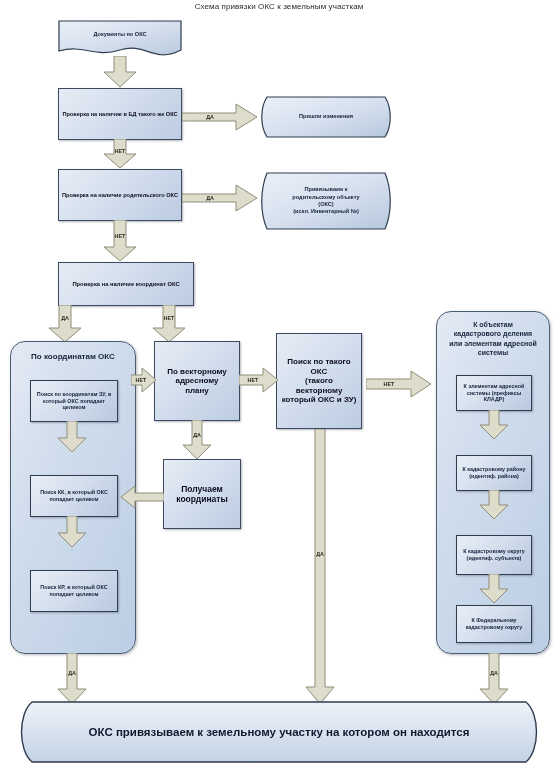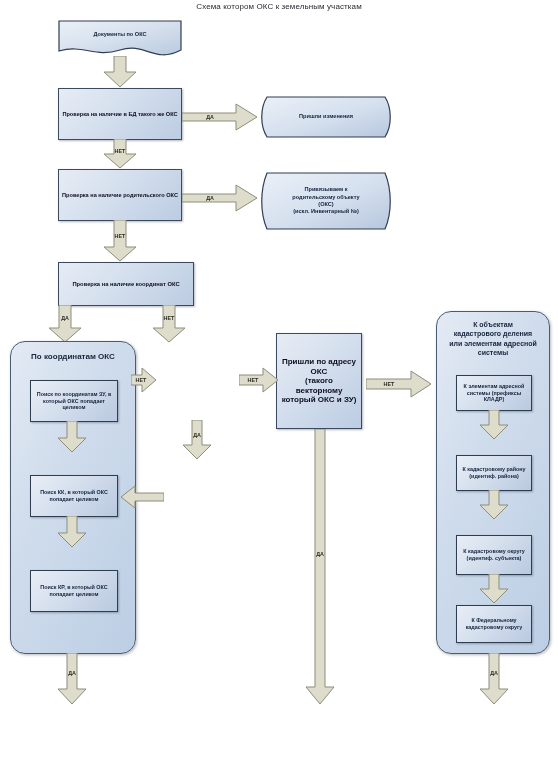--- a/index.html
+++ b/index.html
@@ -85,7 +85,7 @@
 
 <div class="stage">
 
-  <div class="abs title">Схема котором ОКС к земельным участкам</div>
+  <div class="abs title">Схема привязки ОКС к земельным участкам</div>
 
   <div class="docshape" style="left:58px;top:20px;width:124px;height:38px;">
     <svg width="124" height="38" viewBox="0 0 124 38">

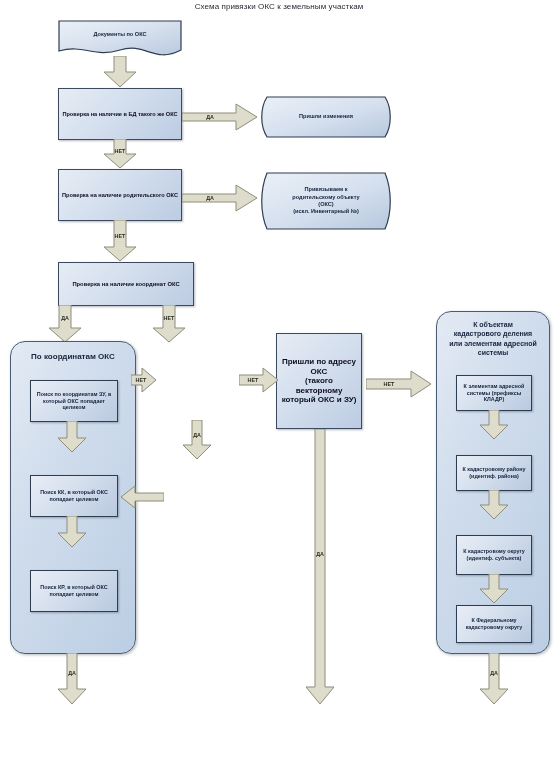--- a/index.html
+++ b/index.html
@@ -249,7 +249,7 @@
 
   <div class="abs box" style="left:276px;top:333px;width:86px;height:96px;">
     <div class="t" style="font-size:8px;font-weight:bold;">
-      <div>Пришли по  адресу</div>
+      <div>Поиск по  такого</div>
       <div>ОКС</div>
       <div>(такого</div>
       <div>векторному</div>

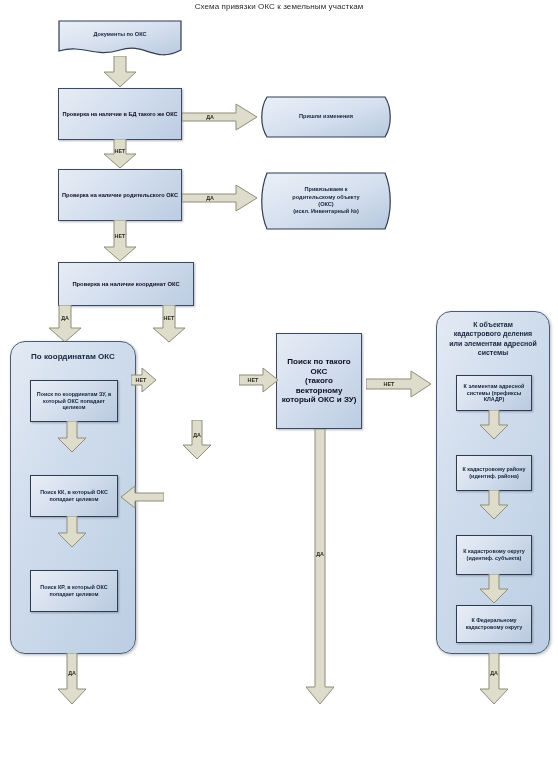--- a/index.html
+++ b/index.html
@@ -225,6 +225,13 @@
     <div class="alab" style="top:17px;">ДА</div>
   </div>
 
+  <div class="abs box" style="left:154px;top:341px;width:86px;height:80px;">
+    <div class="t" style="font-size:8px;font-weight:bold;">
+      <div>По векторному</div>
+      <div>адресному</div>
+      <div>плану</div>
+    </div>
+  </div>
 
   <div class="arw h" style="left:131px;top:367px;width:26px;height:26px;">
     <svg width="26" height="26" viewBox="0 0 26 26">

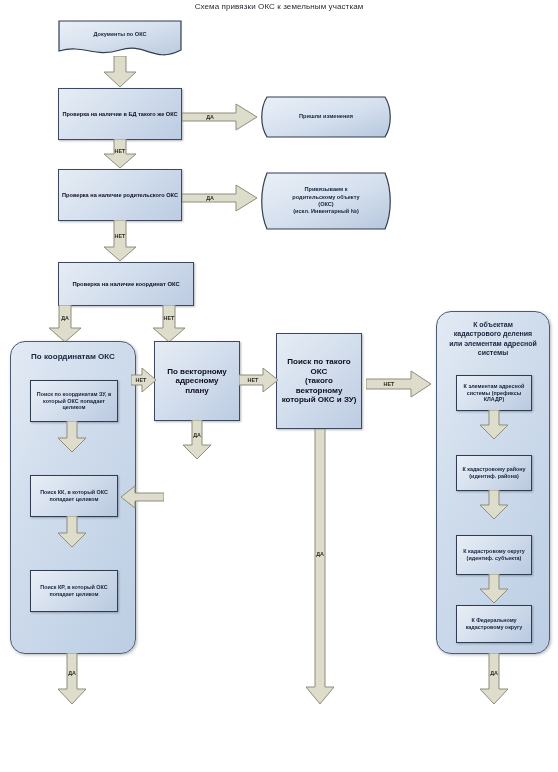--- a/index.html
+++ b/index.html
@@ -247,6 +247,12 @@
     <div class="alab" style="top:12px;">ДА</div>
   </div>
 
+  <div class="abs box" style="left:163px;top:459px;width:78px;height:70px;">
+    <div class="t" style="font-size:8.5px;font-weight:bold;">
+      <div>Получаем</div>
+      <div>координаты</div>
+    </div>
+  </div>
 
   <div class="arw h" style="left:120px;top:485px;width:44px;height:24px;">
     <svg width="44" height="24" viewBox="0 0 44 24">

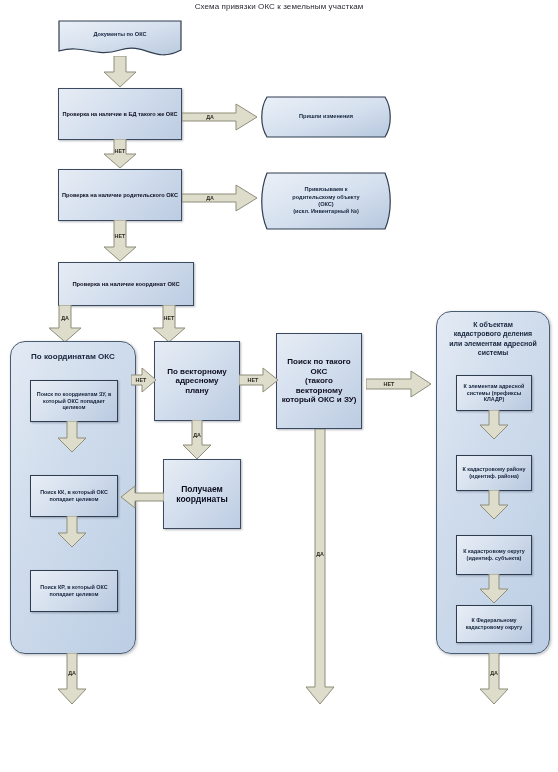--- a/index.html
+++ b/index.html
@@ -338,6 +338,19 @@
     <div class="alab" style="top:17px;">ДА</div>
   </div>
 
+  <div class="tape" style="left:12px;top:700px;width:534px;height:64px;">
+    <svg width="534" height="64" viewBox="0 0 534 64">
+      <defs>
+        <linearGradient id="gtape" x1="0" y1="0" x2="0" y2="1">
+          <stop offset="0%" stop-color="#eef3f9"></stop>
+            <stop offset="45%" stop-color="#dbe4f0"></stop>
+            <stop offset="100%" stop-color="#c3d2e4"></stop>
+        </linearGradient>
+      </defs>
+      <path d="M20,2 C6,14 6,50 20,62 H514 C528,50 528,14 514,2 Z" fill="url(#gtape)" stroke="#2f3d50" stroke-width="1.4"></path>
+    </svg>
+    <div class="lbl">ОКС привязываем к земельному участку на котором он находится</div>
+  </div>
 
 </div>
 

